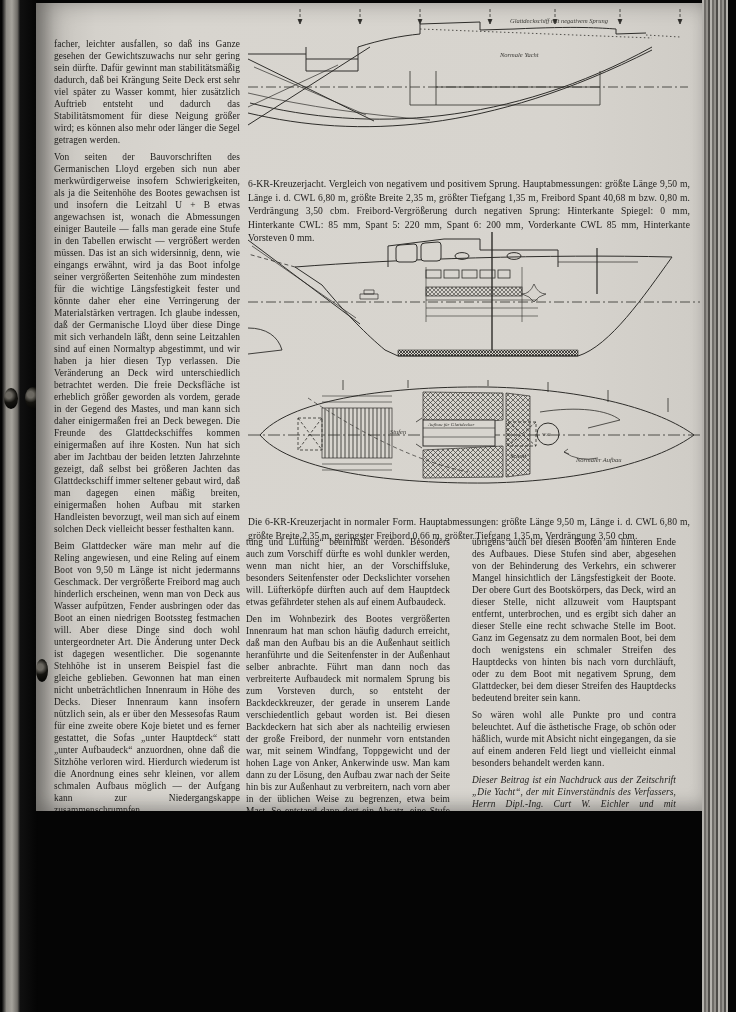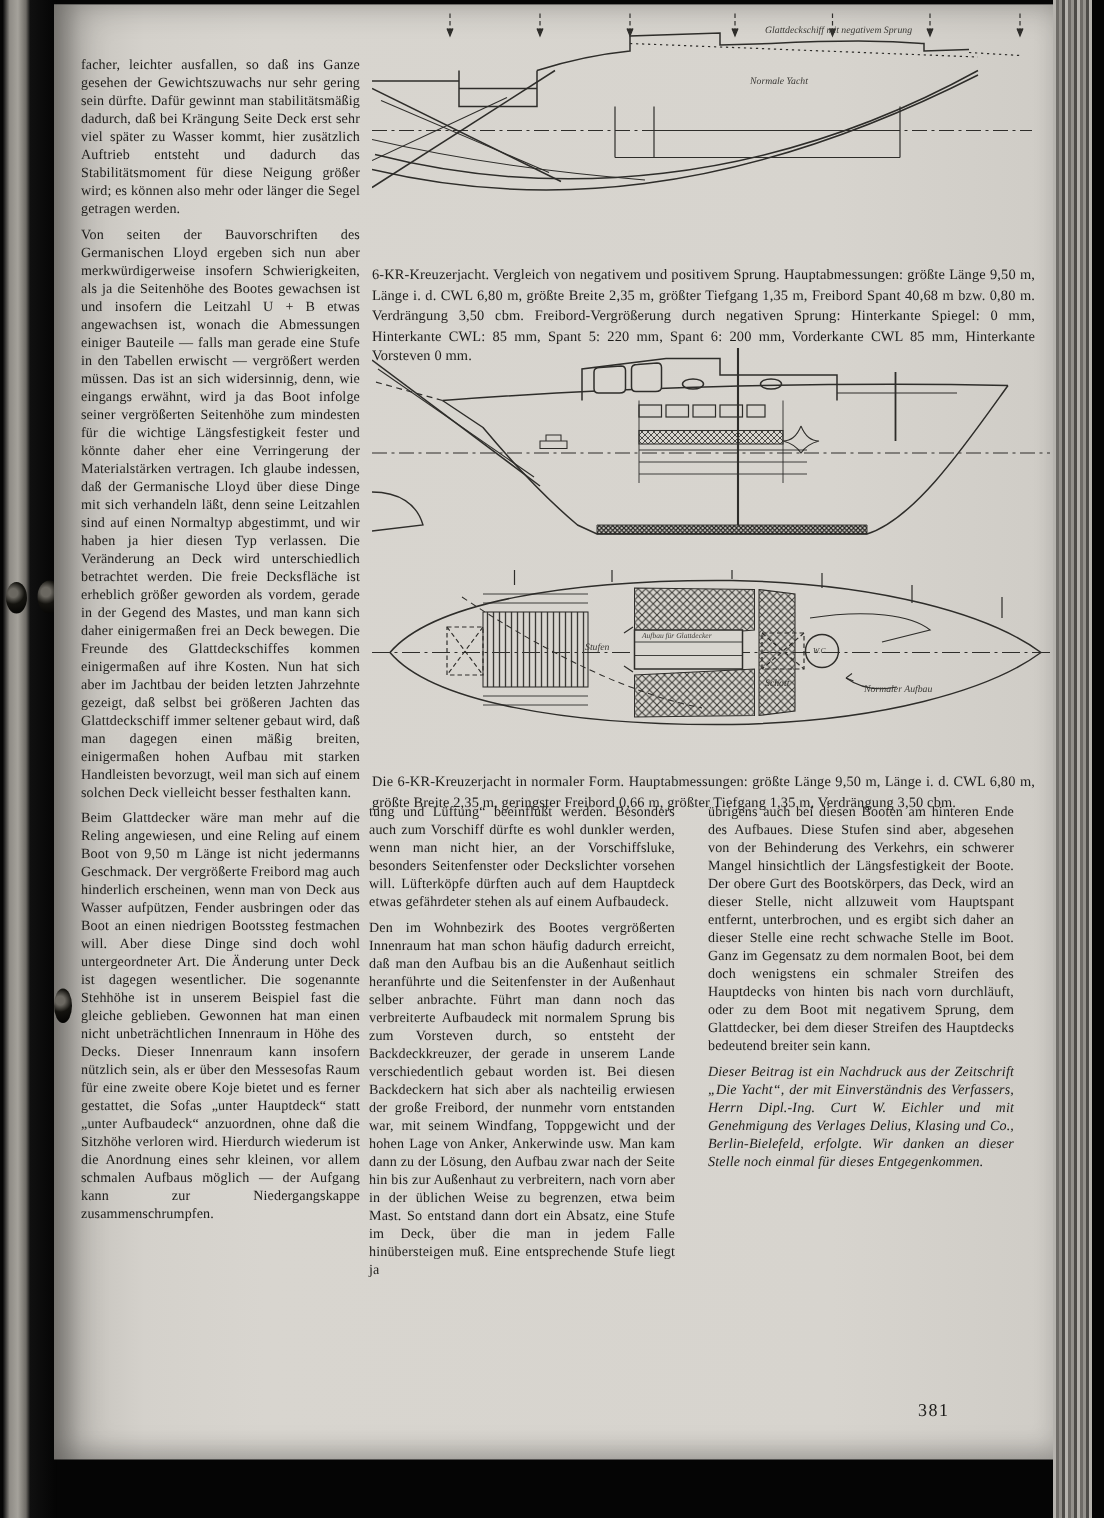--- a/index.html
+++ b/index.html
@@ -18,7 +18,7 @@
     background:linear-gradient(90deg,#101010,#040404);
   }
   .scan-page{
-    position:absolute;left:36px;top:3px;width:666px;height:970px;
+    position:absolute;left:36px;top:3px;width:666px;height:808px;
     background:linear-gradient(90deg,#a9a6a0 0px,#c6c3bd 18px,#d4d1cb 60px,#d8d5cf 140px,#d7d4ce 78%,#cfccc6 100%);
     box-shadow:inset 14px 0 22px rgba(0,0,0,.28), inset 0 -6px 14px rgba(0,0,0,.12);
     overflow:hidden;

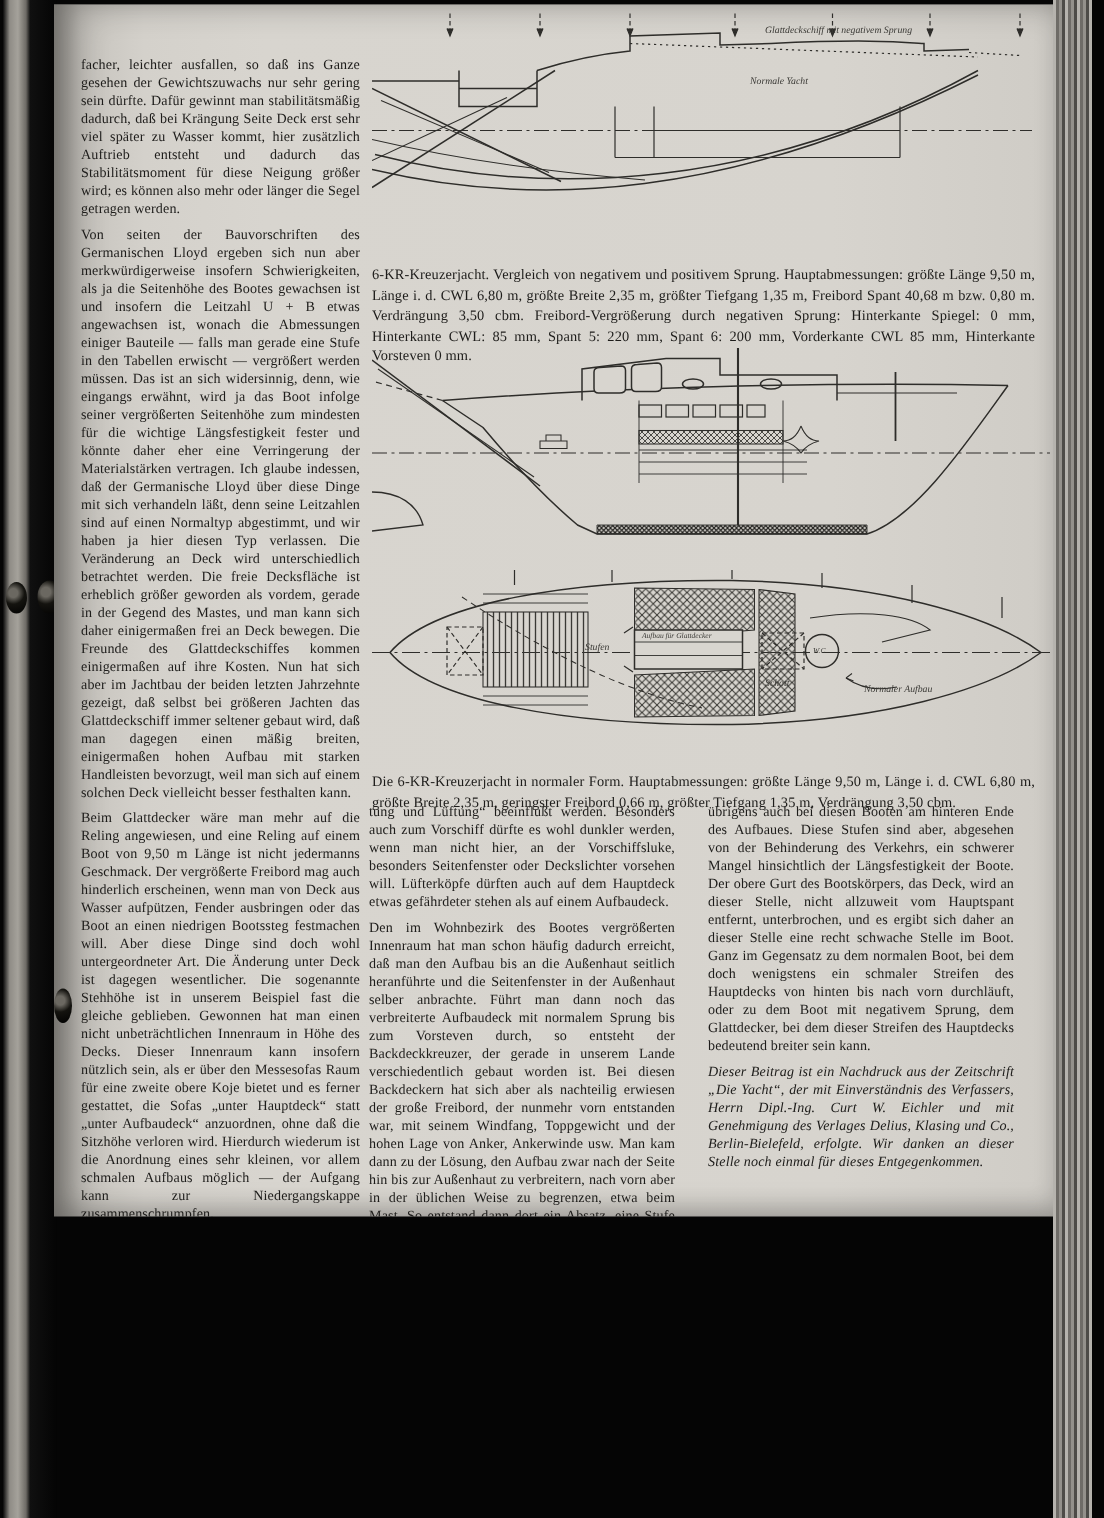--- a/index.html
+++ b/index.html
@@ -261,6 +261,7 @@
 
   <div class="col" style="left:424px;top:533px;width:204px;height:402px;margin-left:12px;">
     <p>übrigens auch bei diesen Booten am hinteren Ende des Aufbaues. Diese Stufen sind aber, abgesehen von der Behinderung des Verkehrs, ein schwerer Mangel hinsichtlich der Längsfestigkeit der Boote. Der obere Gurt des Bootskörpers, das Deck, wird an dieser Stelle, nicht allzuweit vom Hauptspant entfernt, unterbrochen, und es ergibt sich daher an dieser Stelle eine recht schwache Stelle im Boot. Ganz im Gegensatz zu dem normalen Boot, bei dem doch wenigstens ein schmaler Streifen des Hauptdecks von hinten bis nach vorn durchläuft, oder zu dem Boot mit negativem Sprung, dem Glattdecker, bei dem dieser Streifen des Hauptdecks bedeutend breiter sein kann.</p>
+    <p>So wären wohl alle Punkte pro und contra beleuchtet. Auf die ästhetische Frage, ob schön oder häßlich, wurde mit Absicht nicht eingegangen, da sie auf einem anderen Feld liegt und vielleicht einmal besonders behandelt werden kann.</p>
     <p class="credit">Dieser Beitrag ist ein Nachdruck aus der Zeitschrift „Die Yacht“, der mit Einverständnis des Verfassers, Herrn Dipl.-Ing. Curt W. Eichler und mit Genehmigung des Verlages Delius, Klasing und Co., Berlin-Bielefeld, erfolgte. Wir danken an dieser Stelle noch einmal für dieses Entgegenkommen.</p>
   </div>
 

